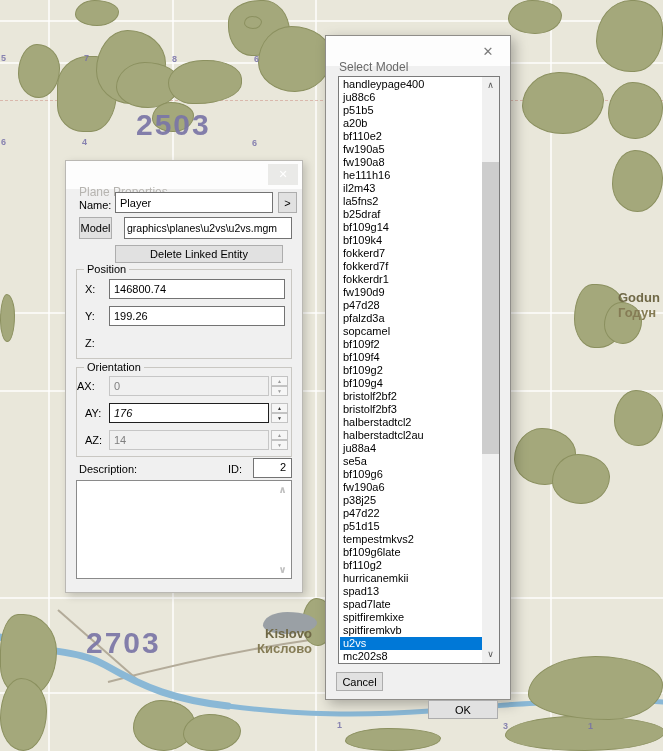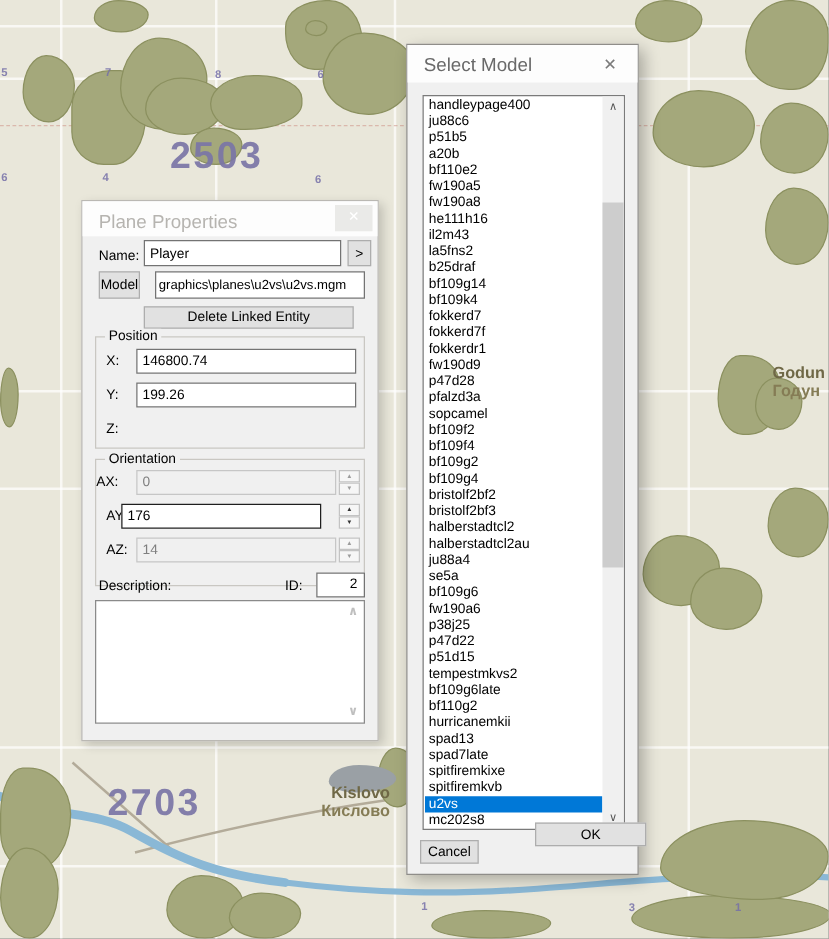--- a/index.html
+++ b/index.html
@@ -32,7 +32,7 @@
   .titlebar { position:absolute; left:0; top:0; right:0; background:#fdfdfd; }
   .plane-props .titlebar { height:28px; }
   .select-model .titlebar { height:30px; }
-  .title { position:absolute; left:13px; top:8px; font-size:15px; }
+  .title { position:absolute; left:13px; top:24px; font-size:12px; }
   .plane-props .title { color:#b6b4b0; }
   .select-model .title { color:#696969; }
   .close-pp { position:absolute; right:4px; top:3px; width:30px; height:21px;

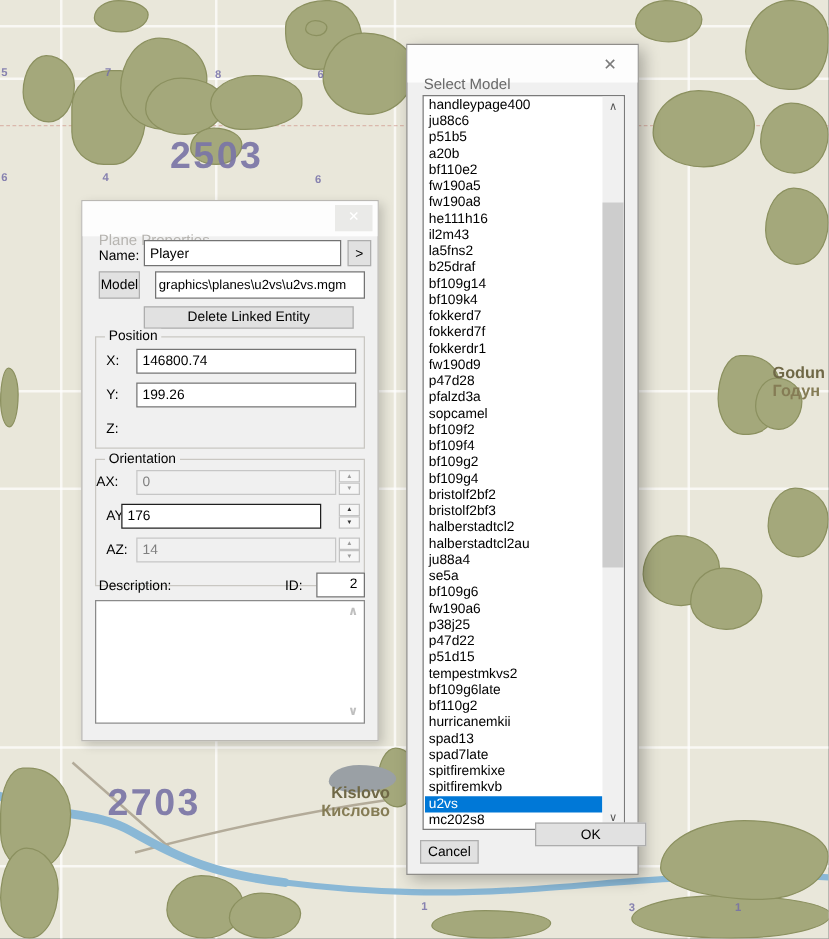--- a/index.html
+++ b/index.html
@@ -178,7 +178,7 @@
       <span class="lbl" style="left:8px;top:67px">Z:</span>
     </div>
 
-    <div class="grp" style="left:10px;top:206px;width:216px;height:102px">
+    <div class="grp" style="left:10px;top:206px;width:216px;height:90px">
       <span class="legend">Orientation</span>
       <span class="lbl" style="left:0;top:12px">AX:</span>
       <input class="txt dis" style="left: 32px; top: 8px; width: 160px; height: 20px;" value="0">

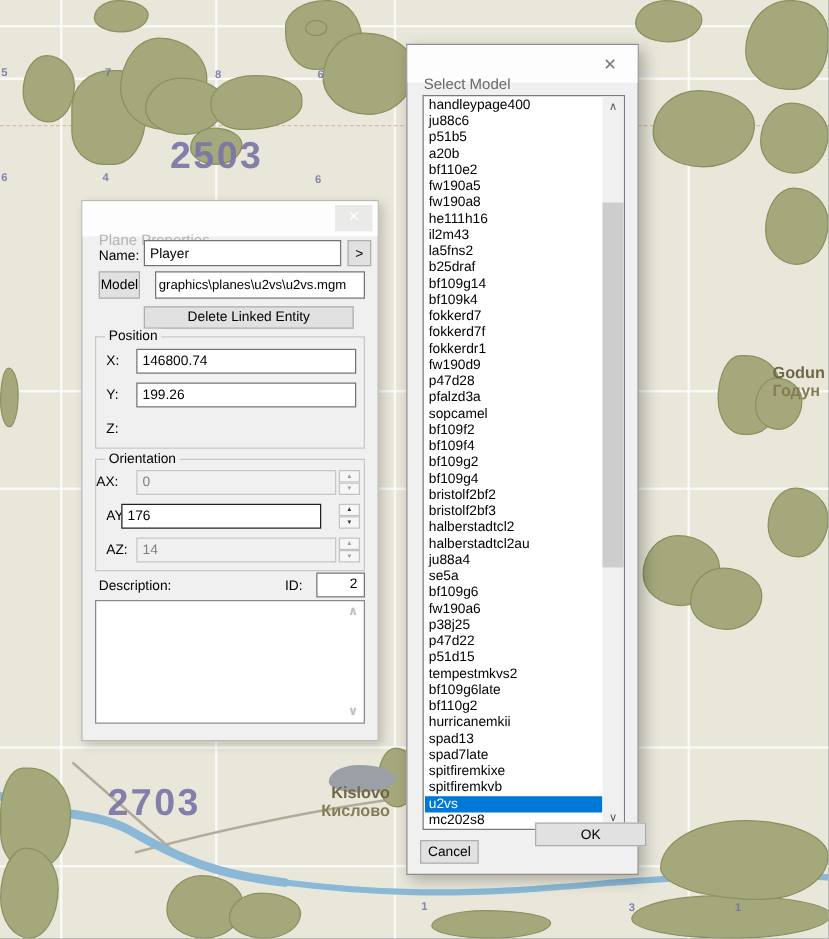--- a/index.html
+++ b/index.html
@@ -187,7 +187,7 @@
         <div class="sbtn dn">▼</div>
       </div>
       <span class="lbl" style="left:8px;top:39px">AY:</span>
-      <input class="txt focus" style="left: 20px; top: 35px; width: 160px; height: 20px;" value="176">
+      <input class="txt focus" style="left: 32px; top: 35px; width: 160px; height: 20px; font-style: italic;" value="176">
       <div class="spin" style="left:194px;top:35px;height:20px">
         <div class="sbtn up">▲</div>
         <div class="sbtn dn">▼</div>

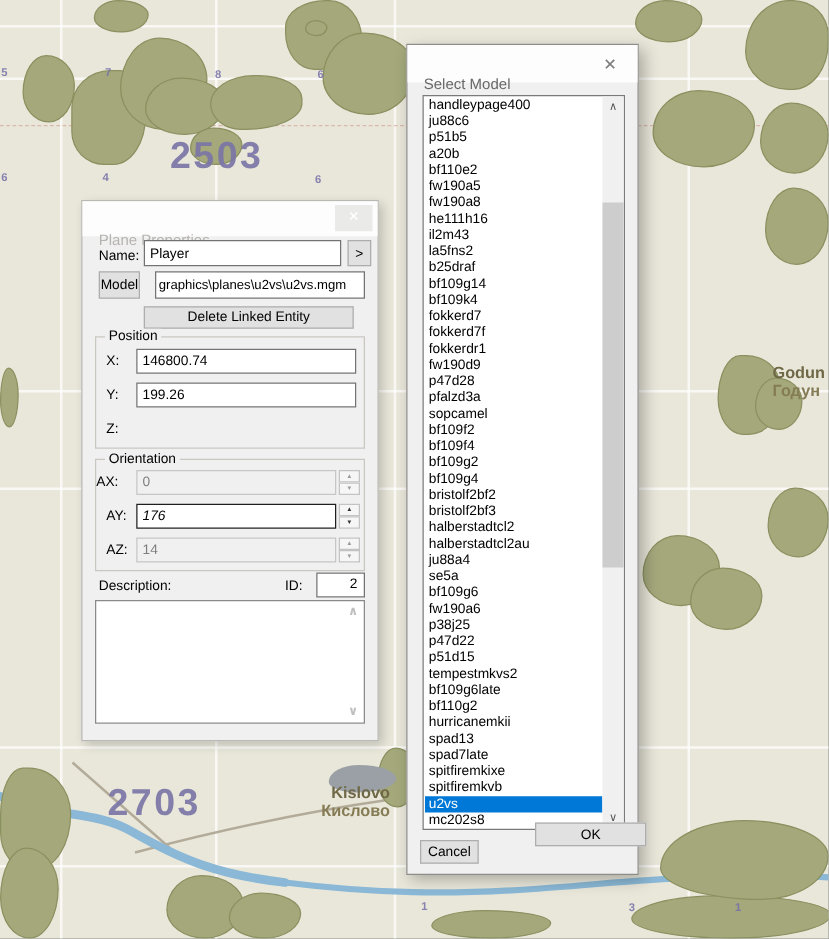--- a/index.html
+++ b/index.html
@@ -276,7 +276,7 @@
     </div>
 
     <button class="btn" style="left:10px;top:636px;width:47px;height:19px">Cancel</button>
-    <button class="btn" style="left:102px;top:622px;width:89px;height:19px">OK</button>
+    <button class="btn" style="left:102px;top:664px;width:70px;height:19px">OK</button>
   </section>
 </div>
 

